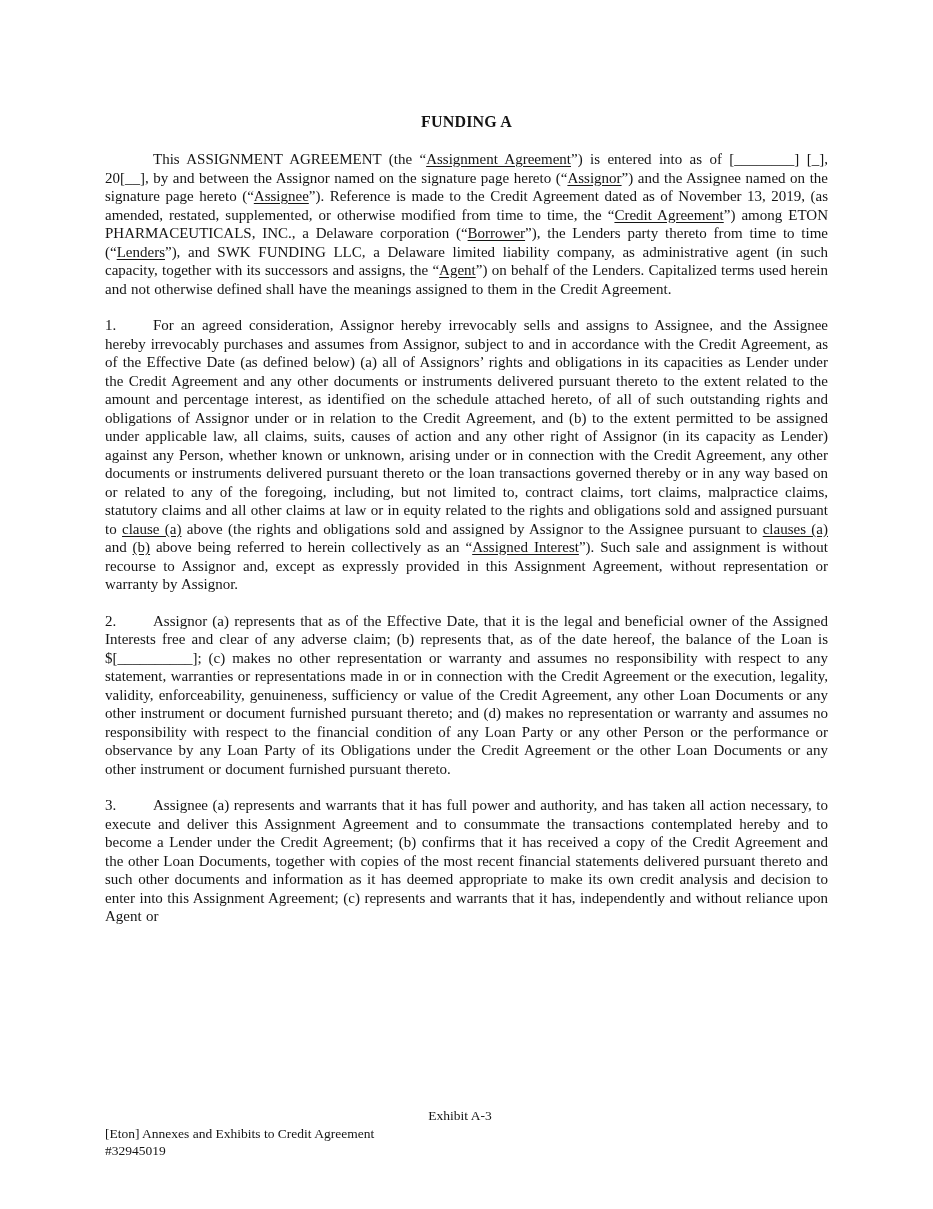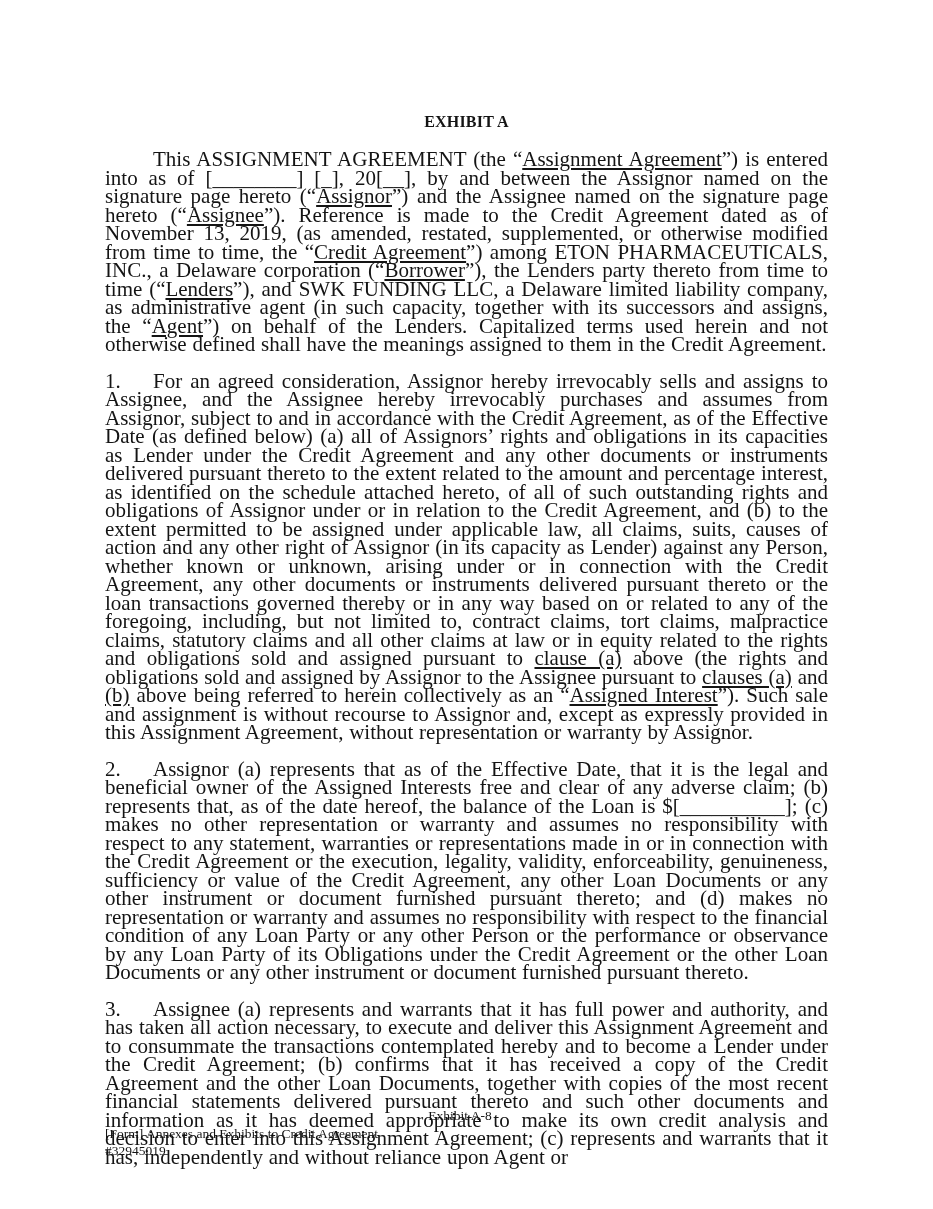--- a/index.html
+++ b/index.html
@@ -69,7 +69,7 @@
 <body>
 
 <div class="page">
-  <div class="title">EXHIBIT A</div>
+  <div class="title">FUNDING A</div>
   <div id="doc-body">
       <p class="para indent"><span>This ASSIGNMENT AGREEMENT (the “</span><span class="u">Assignment Agreement</span><span>”) is entered into as of [________] [_], 20[__], by and between the Assignor named on the signature page hereto (“</span><span class="u">Assignor</span><span>”) and the Assignee named on the signature page hereto (“</span><span class="u">Assignee</span><span>”).  Reference is made to the Credit Agreement dated as of November 13, 2019, (as amended, restated, supplemented, or otherwise modified from time to time, the “</span><span class="u">Credit Agreement</span><span>”) among ETON PHARMACEUTICALS, INC., a Delaware corporation (“</span><span class="u">Borrower</span><span>”), the Lenders party thereto from time to time (“</span><span class="u">Lenders</span><span>”), and SWK FUNDING LLC, a Delaware limited liability company, as administrative agent (in such capacity, together with its successors and assigns, the “</span><span class="u">Agent</span><span>”) on behalf of the Lenders.  Capitalized terms used herein and not otherwise defined shall have the meanings assigned to them in the Credit Agreement.</span></p>
       <p class="para"><span class="para-num">1.</span><span>For an agreed consideration, Assignor hereby irrevocably sells and assigns to Assignee, and the Assignee hereby irrevocably purchases and assumes from Assignor, subject to and in accordance with the Credit Agreement, as of the Effective Date (as defined below) (a) all of Assignors’ rights and obligations in its capacities as Lender under the Credit Agreement and any other documents or instruments delivered pursuant thereto to the extent related to the amount and percentage interest, as identified on the schedule attached hereto, of all of such outstanding rights and obligations of Assignor under or in relation to the Credit Agreement, and (b) to the extent permitted to be assigned under applicable law, all claims, suits, causes of action and any other right of Assignor (in its capacity as Lender) against any Person, whether known or unknown, arising under or in connection with the Credit Agreement, any other documents or instruments delivered pursuant thereto or the loan transactions governed thereby or in any way based on or related to any of the foregoing, including, but not limited to, contract claims, tort claims, malpractice claims, statutory claims and all other claims at law or in equity related to the rights and obligations sold and assigned pursuant to </span><span class="u">clause (a)</span><span> above (the rights and obligations sold and assigned by Assignor to the Assignee pursuant to </span><span class="u">clauses (a)</span><span> and </span><span class="u">(b)</span><span> above being referred to herein collectively as an “</span><span class="u">Assigned Interest</span><span>”).  Such sale and assignment is without recourse to Assignor and, except as expressly provided in this Assignment Agreement, without representation or warranty by Assignor.</span></p>

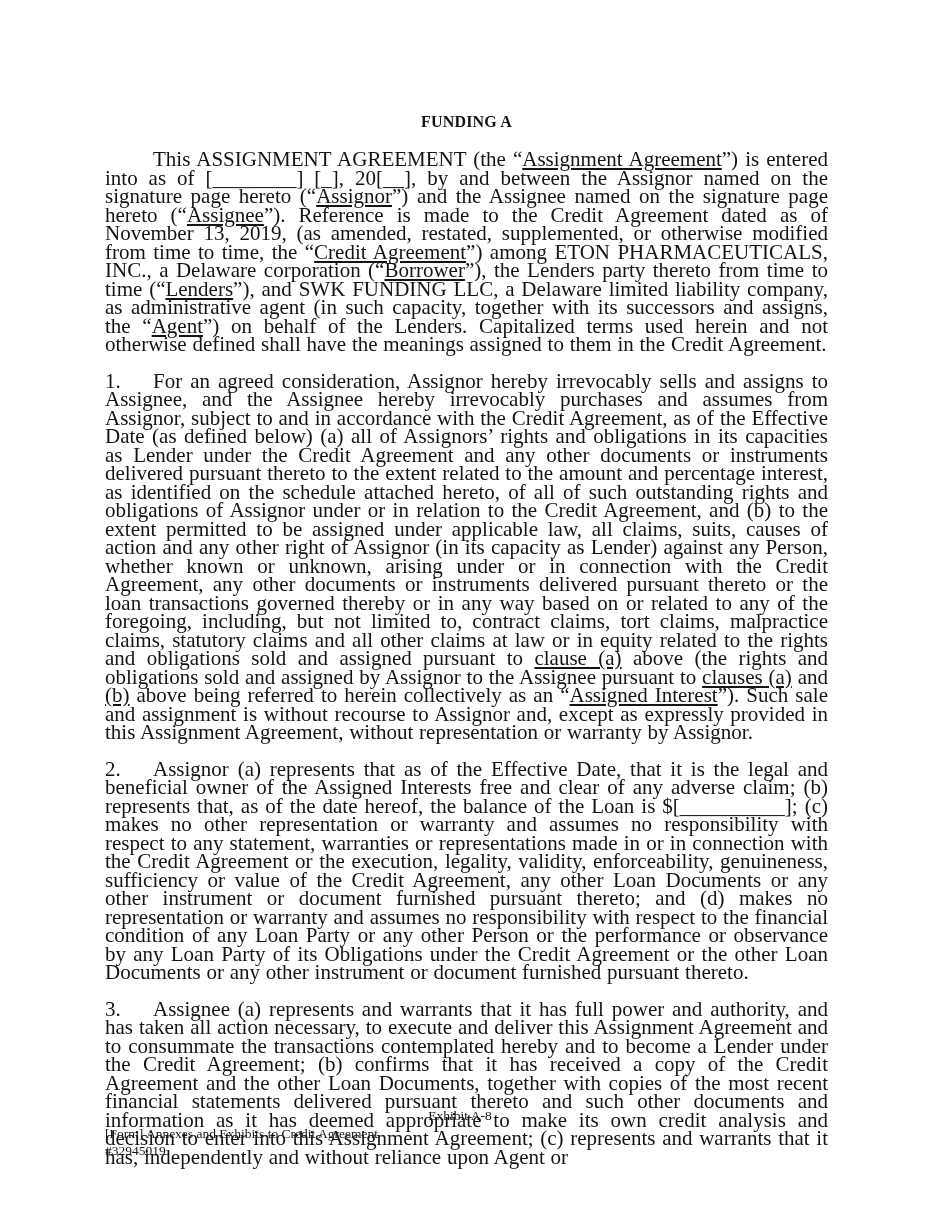--- a/index.html
+++ b/index.html
@@ -35,7 +35,7 @@
     margin-bottom: 24px;
   }
   .para {
-    font-size: 21px;
+    font-size: 15px;
     line-height: 18.5px;
     text-align: justify;
     margin-bottom: 18px;

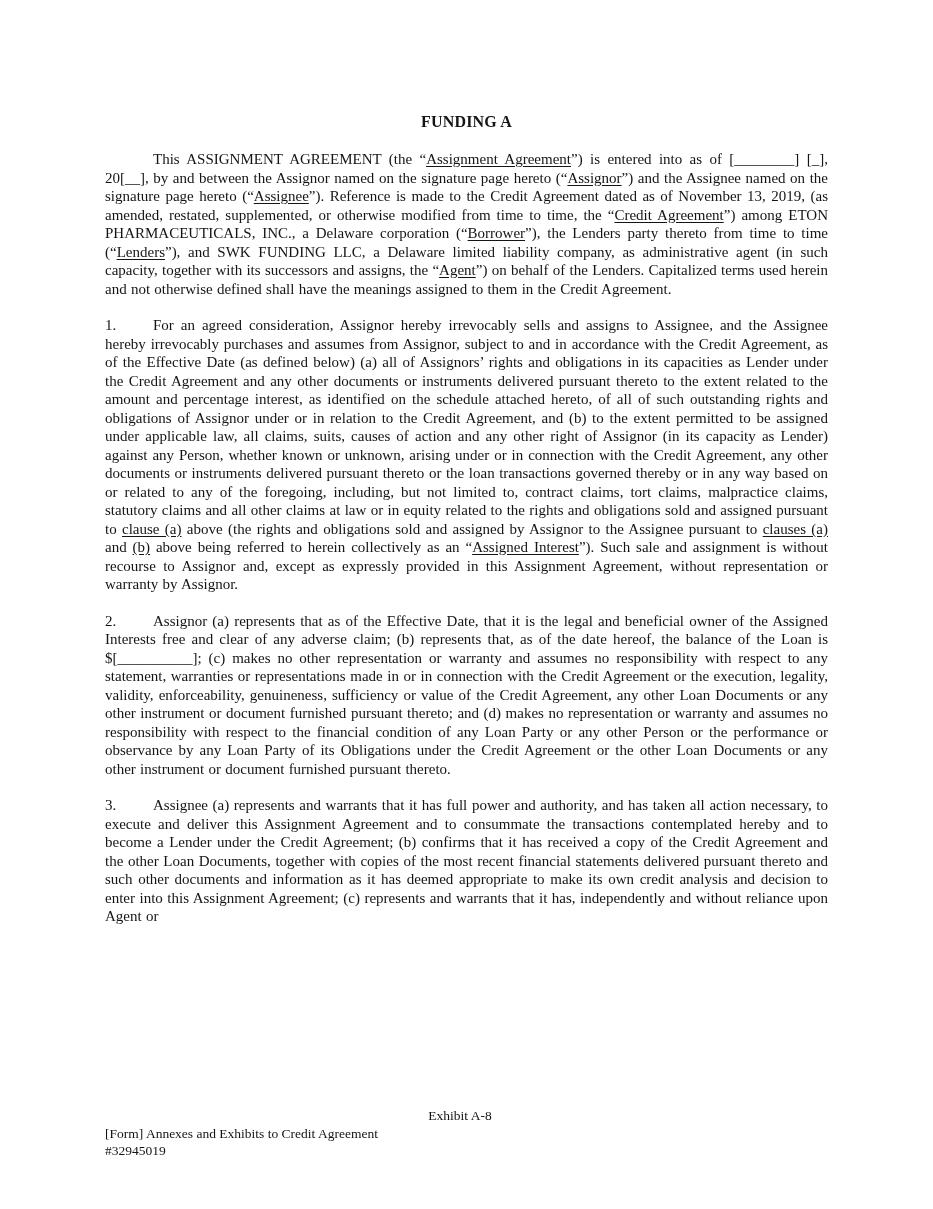--- a/index.html
+++ b/index.html
@@ -78,7 +78,7 @@
     </div>
 </div>
 
-<div class="footer-center">Exhibit A-8</div>
+<div class="footer-center">Exhibit A-3</div>
 
 <div class="footer-left">
   <div>[Form] Annexes and Exhibits to Credit Agreement</div>

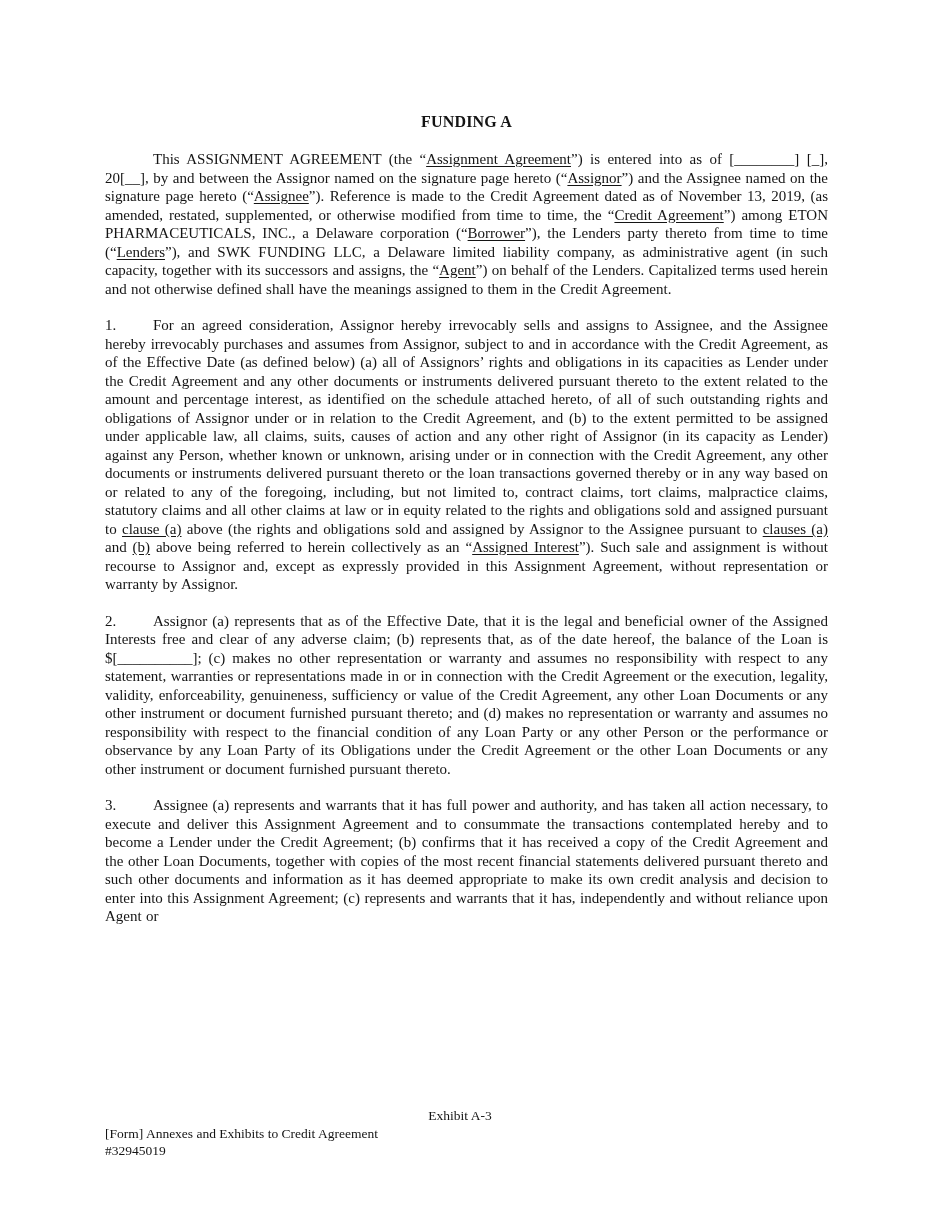--- a/index.html
+++ b/index.html
@@ -81,7 +81,7 @@
 <div class="footer-center">Exhibit A-3</div>
 
 <div class="footer-left">
-  <div>[Form] Annexes and Exhibits to Credit Agreement</div>
+  <div>[Eton] Annexes and Exhibits to Credit Agreement</div>
   <div>#32945019</div>
 </div>
 

